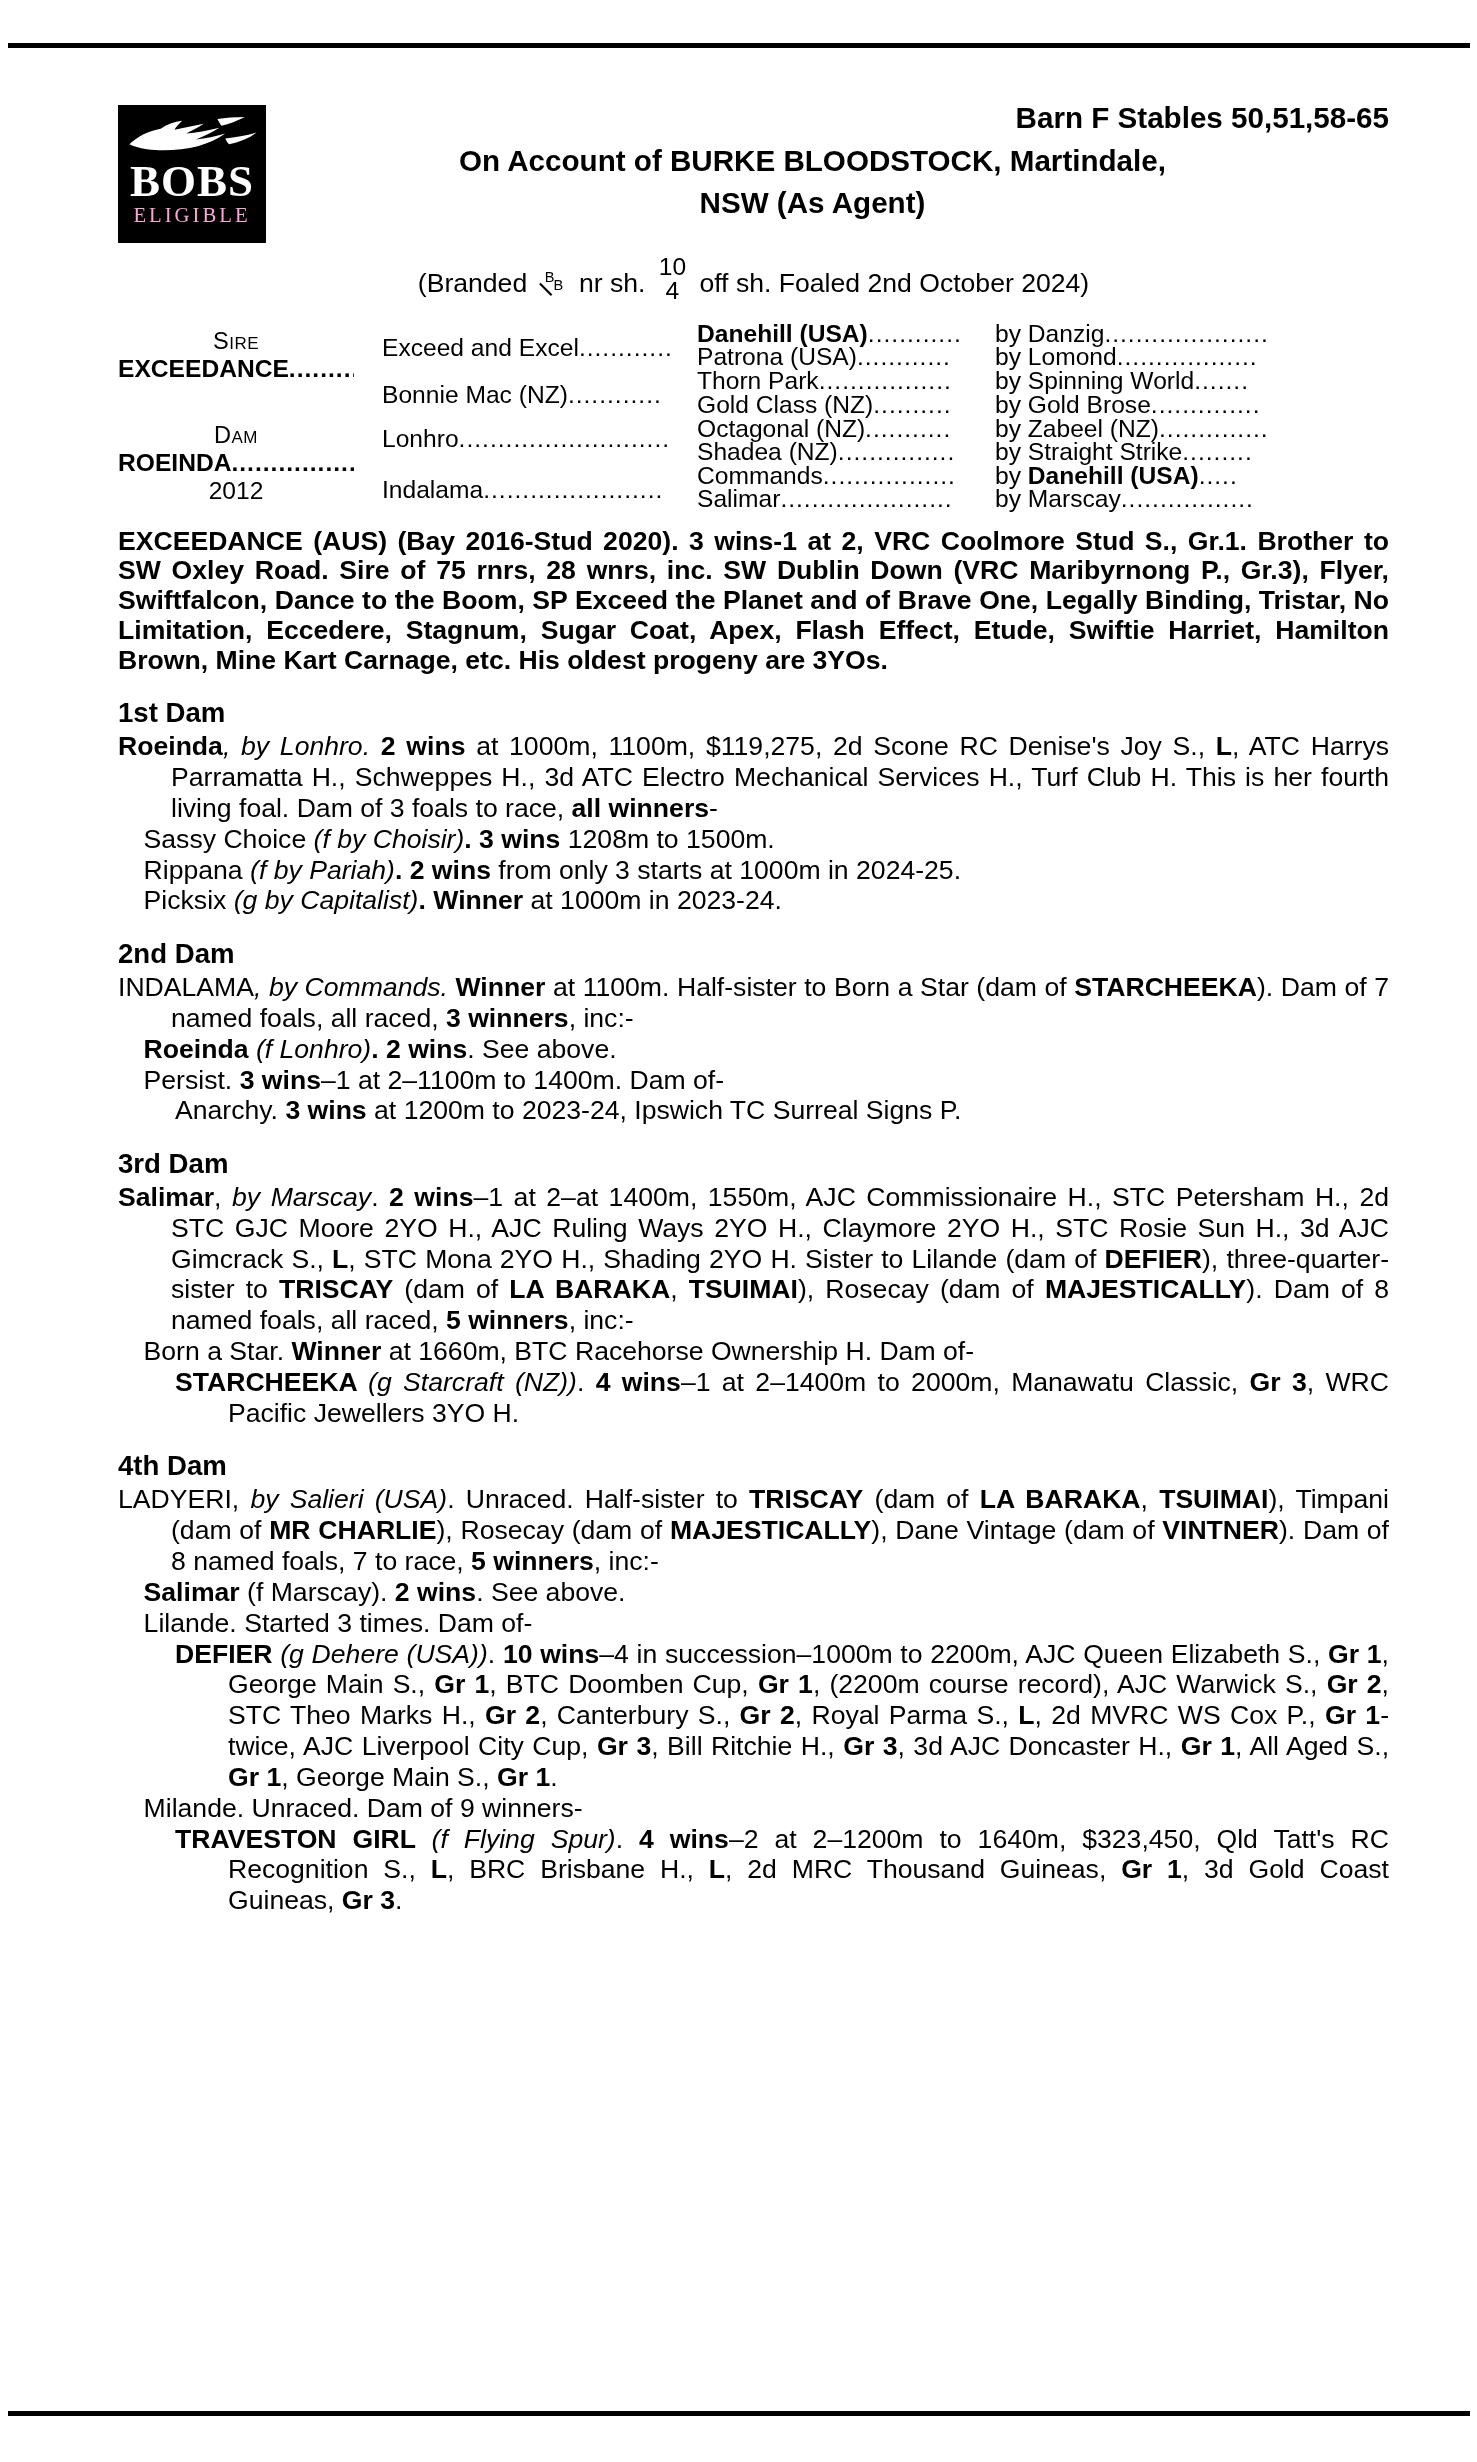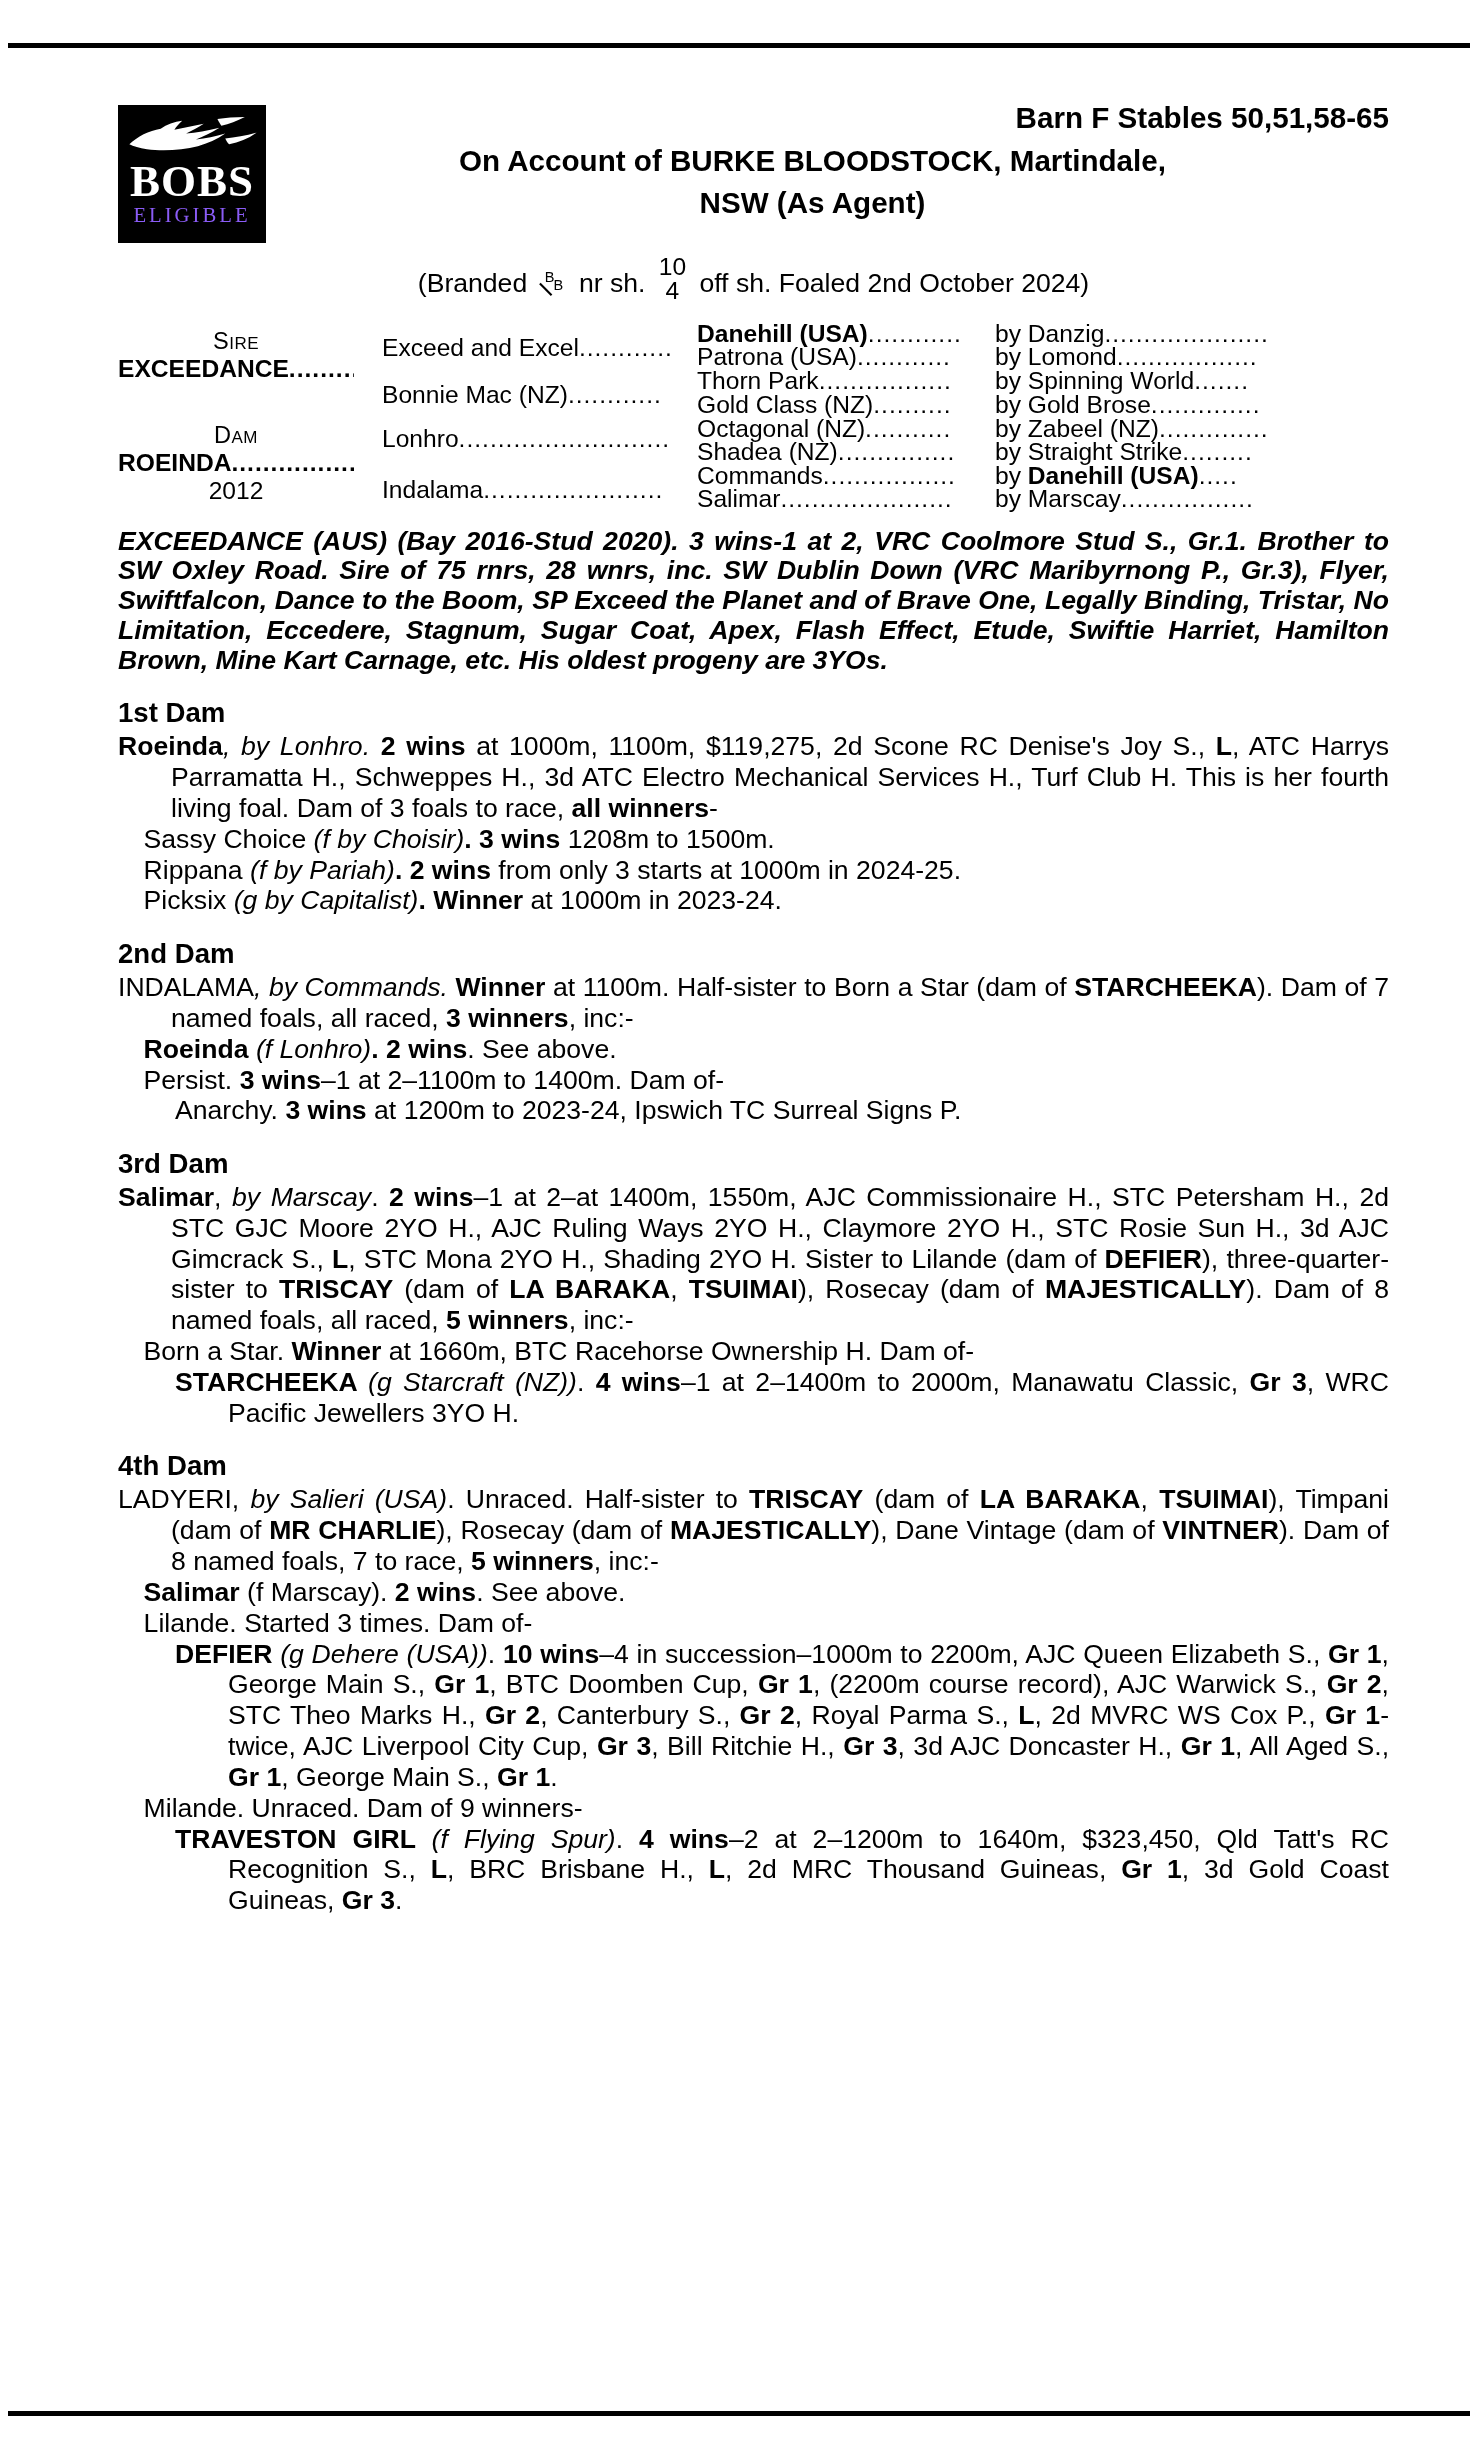--- a/index.html
+++ b/index.html
@@ -69,7 +69,7 @@
     letter-spacing: 1px;
   }
   .bobs-sub {
-    color: #8b5cf6;
+    color: #f9a8d4;
     font-family: "Liberation Serif", serif;
     font-size: 20.7px;
     letter-spacing: 3px;

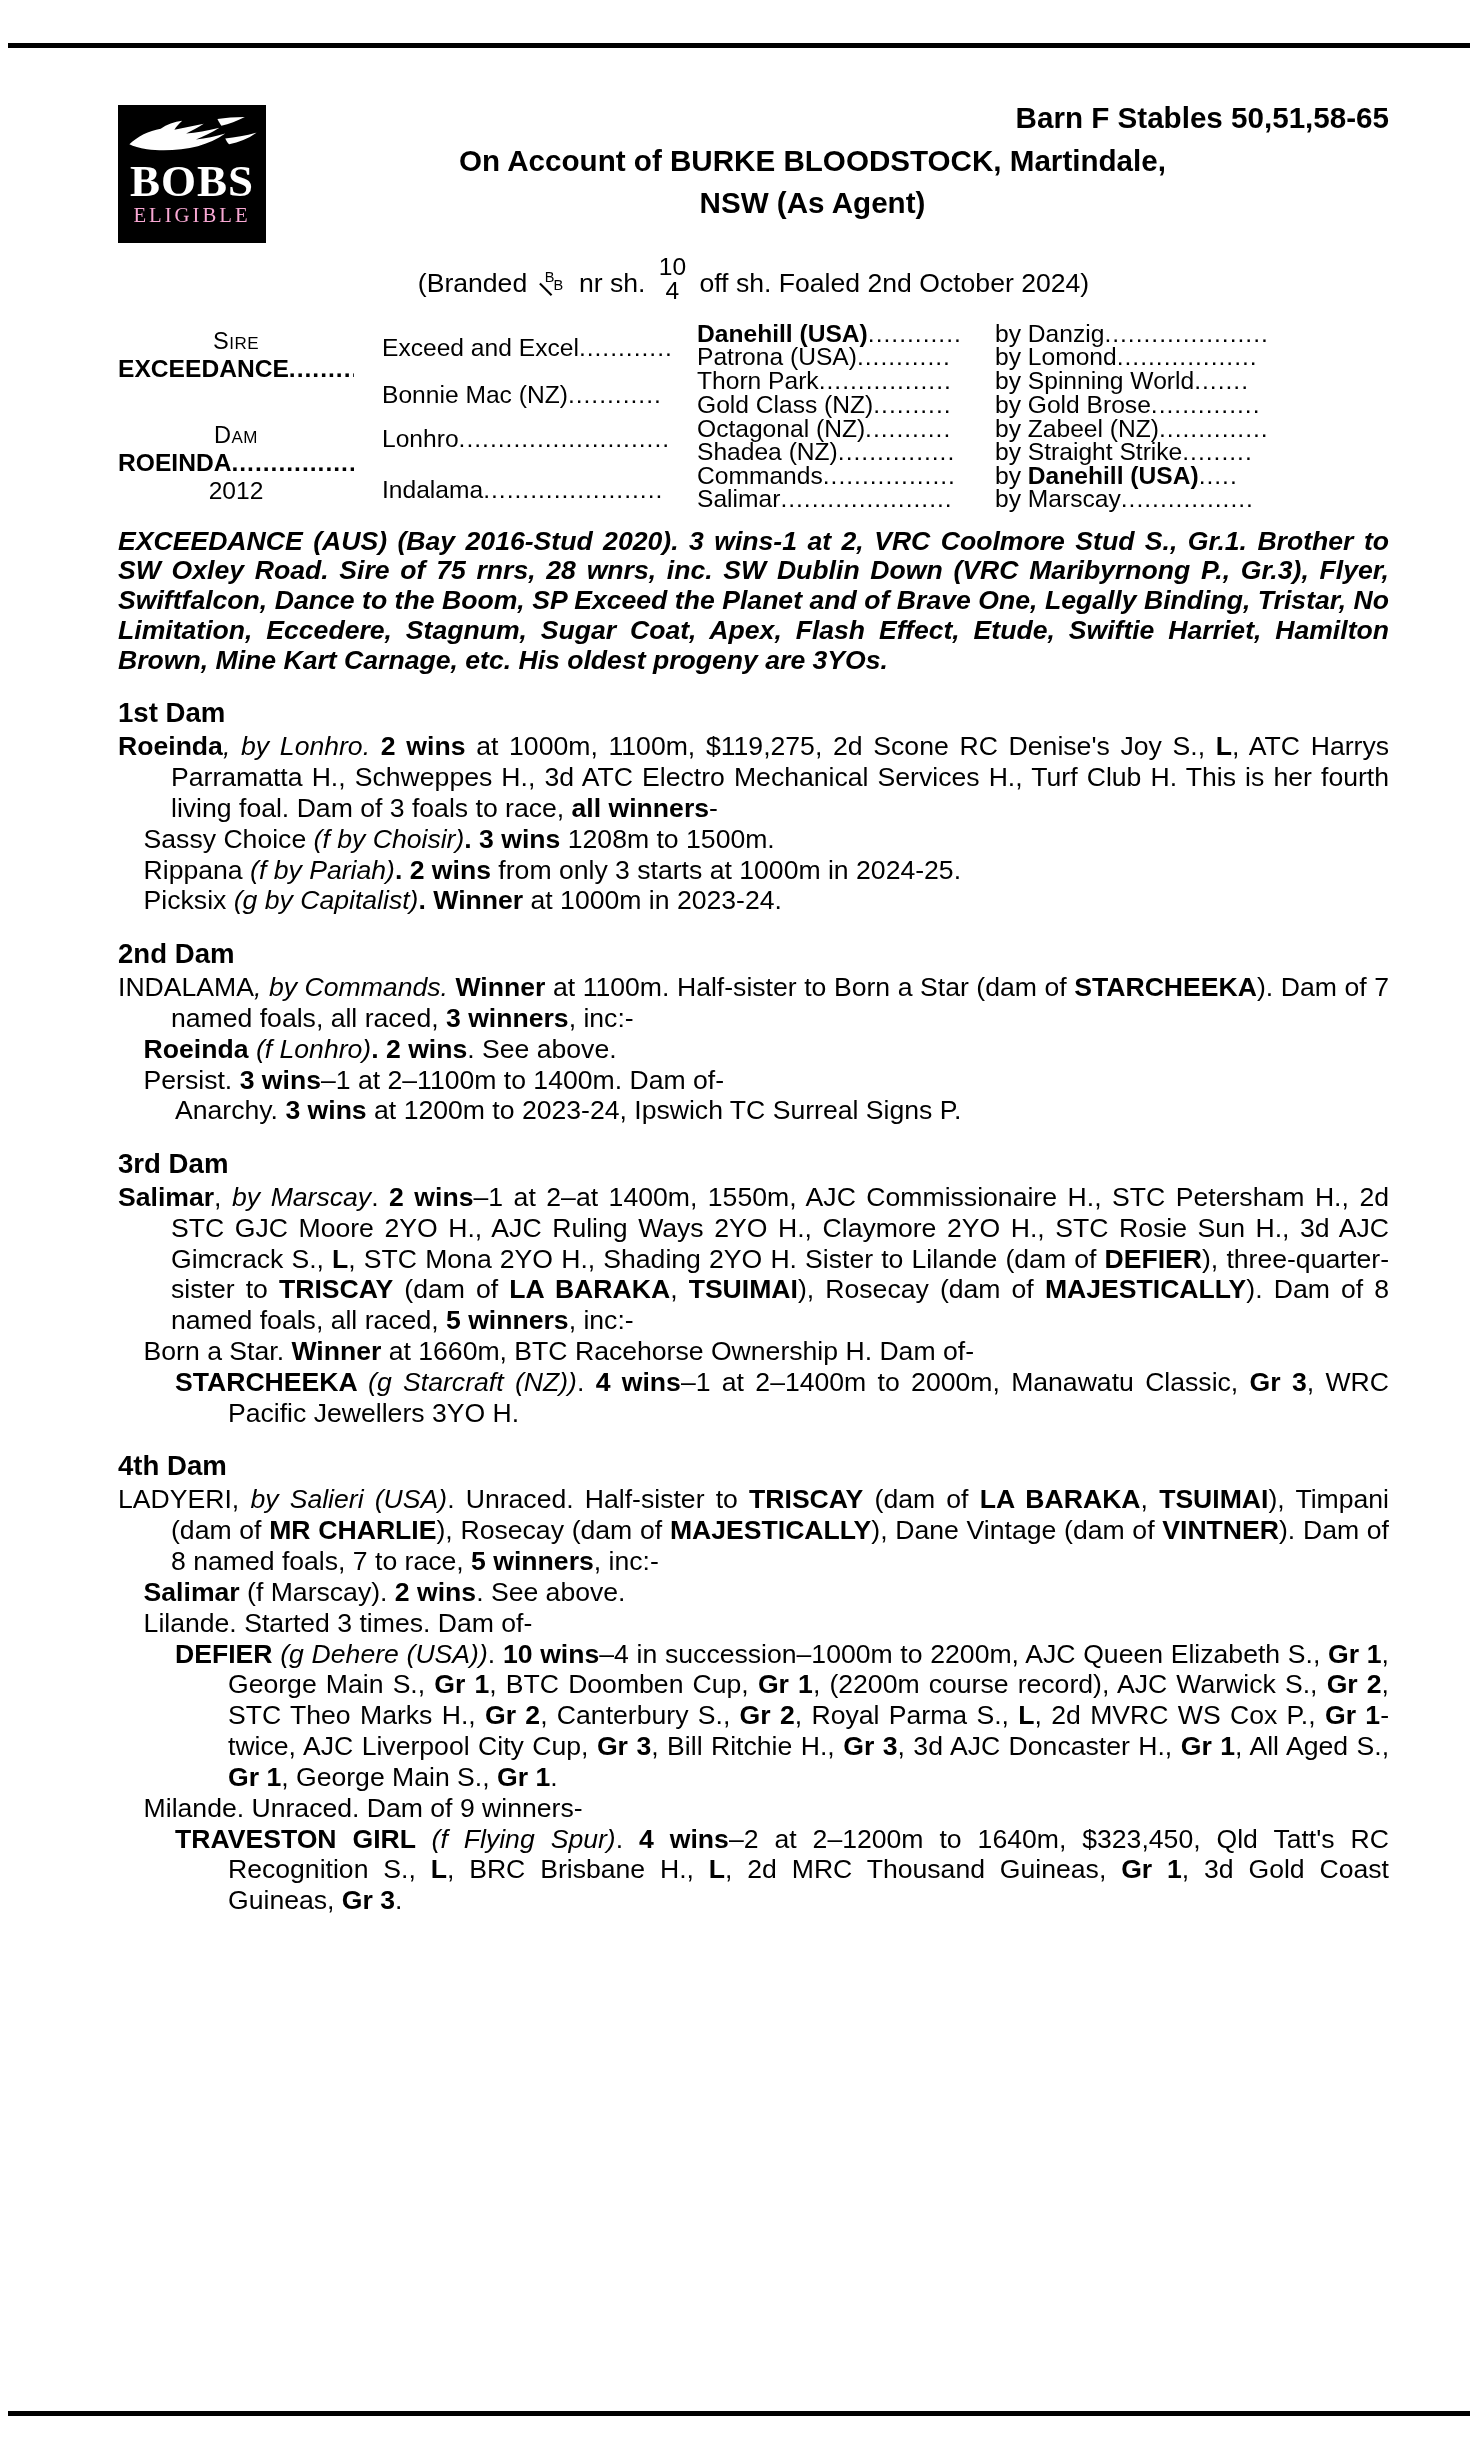--- a/index.html
+++ b/index.html
@@ -214,7 +214,6 @@
     margin-top: 13.8px;
     font-size: 26.6px;
     font-weight: 700;
-    font-style: italic;
     line-height: 1.12;
     text-align: justify;
     text-justify: inter-word;

